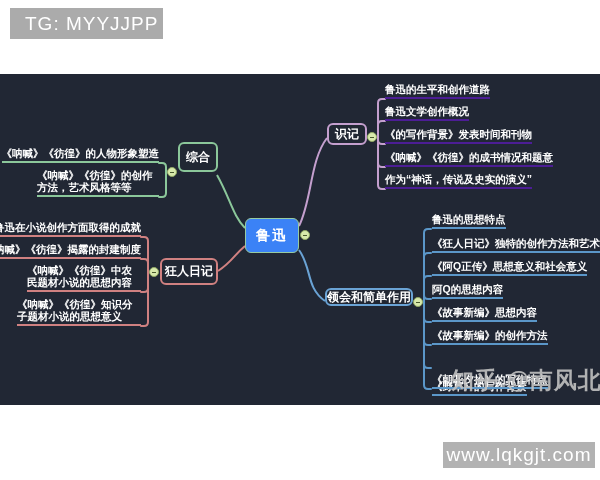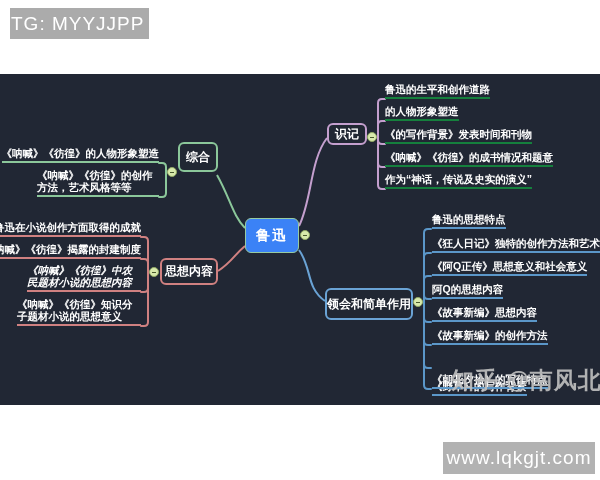--- a/index.html
+++ b/index.html
@@ -49,7 +49,7 @@
     position:absolute;background:#ababab;color:#fff;
     display:flex;align-items:center;font-size:19px;letter-spacing:1px;
   }
-  .wm-tg{left:10px;top:8px;width:138px;height:31px;padding-left:1px;}
+  .wm-tg{left:10px;top:8px;width:138px;height:31px;padding-left:15px;}
   .wm-site{left:443px;top:442px;width:152px;height:32px;justify-content:center;background:#b2b2b2;}
   .wm-zhihu{
     position:absolute;left:451px;top:365px;color:rgba(190,190,190,.92);

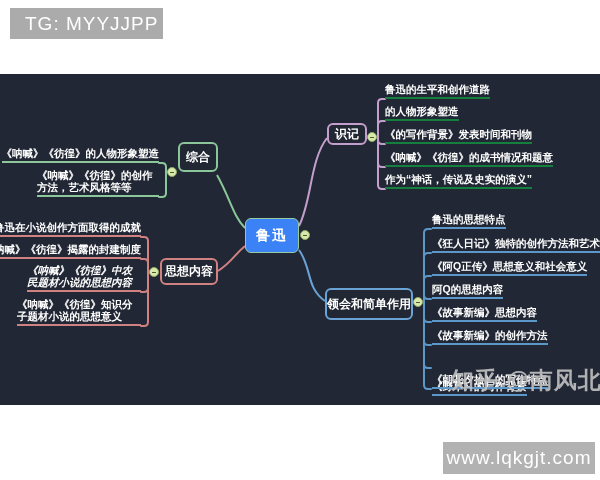--- a/index.html
+++ b/index.html
@@ -33,7 +33,7 @@
     line-height:12px;padding-bottom:2px;white-space:nowrap;
   }
   .topic.wrap{white-space:normal;}
-  .u-purple{border-bottom:2px solid #15803d;}
+  .u-purple{border-bottom:2px solid #4c1d95;}
   .u-green{border-bottom:2px solid #8bc79a;}
   .u-red{border-bottom:2px solid #d08181;}
   .u-blue{border-bottom:2px solid #5b97c9;}

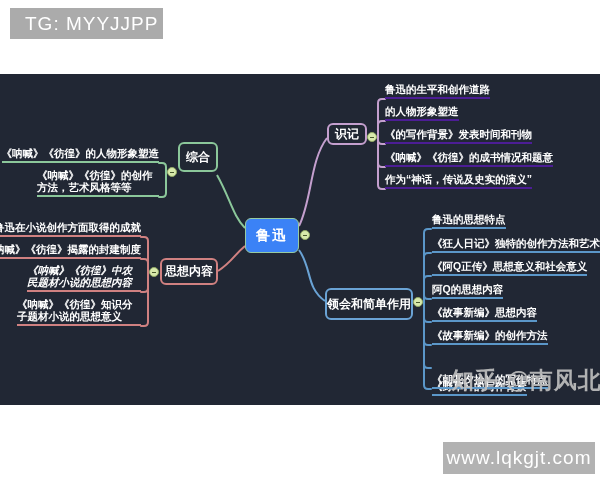--- a/index.html
+++ b/index.html
@@ -128,7 +128,7 @@
   </div>
 
 <div class="topic u-purple" style="left:385px;top:83px;">鲁迅的生平和创作道路</div>
-<div class="topic u-purple" style="left:385px;top:105px;">的人物形象塑造</div>
+<div class="topic u-purple" style="left:385px;top:105px;">鲁迅文学创作概况</div>
 <div class="topic u-purple" style="left:385px;top:128px;">《的写作背景》发表时间和刊物</div>
 <div class="topic u-purple" style="left:385px;top:151px;">《呐喊》《彷徨》的成书情况和题意</div>
 <div class="topic u-purple" style="left:385px;top:173px;">作为“神话，传说及史实的演义”</div>

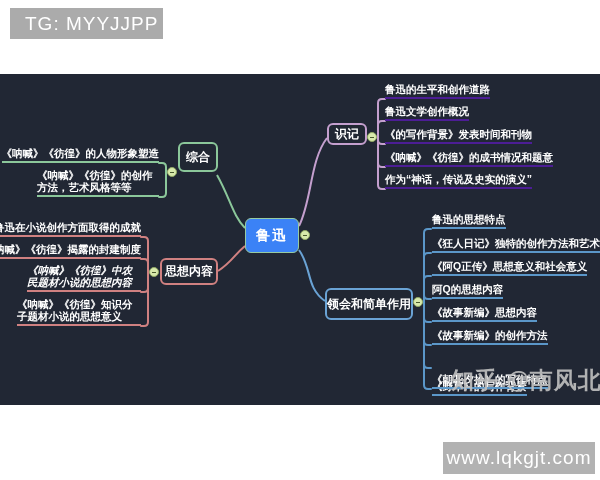--- a/index.html
+++ b/index.html
@@ -138,7 +138,7 @@
 
 <div class="topic u-red" style="right:459px;top:221px;">鲁迅在小说创作方面取得的成就</div>
 <div class="topic u-red" style="right:459px;top:243px;">《呐喊》《彷徨》揭露的封建制度</div>
-<div class="topic u-red wrap" style="right:459px;top:264px;width:114px;font-style:italic;">《呐喊》《彷徨》中农民题材小说的思想内容</div>
+<div class="topic u-red wrap" style="right:459px;top:264px;width:114px;">《呐喊》《彷徨》中农民题材小说的思想内容</div>
 <div class="topic u-red wrap" style="right:459px;top:298px;width:124px;">《呐喊》《彷徨》知识分子题材小说的思想意义</div>
 
 <div class="topic u-blue" style="left:432px;top:213px;">鲁迅的思想特点</div>

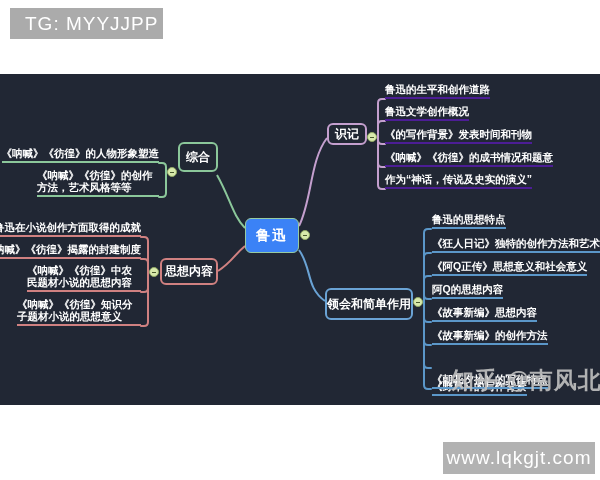--- a/index.html
+++ b/index.html
@@ -108,7 +108,7 @@
 
 <div class="node lv1 b-purple" style="left:327px;top:123px;width:40px;height:22px;">识记</div>
 <div class="node lv1 b-green" style="left:178px;top:142px;width:40px;height:30px;">综合</div>
-<div class="node lv1 b-red" style="left:160px;top:258px;width:58px;height:27px;">思想内容</div>
+<div class="node lv1 b-red" style="left:160px;top:258px;width:58px;height:27px;">狂人日记</div>
 <div class="node lv1 b-blue" style="left:325px;top:288px;width:88px;height:32px;">领会和简单作用</div>
 
 <div class="collapse" style="left:300px;top:230px;">

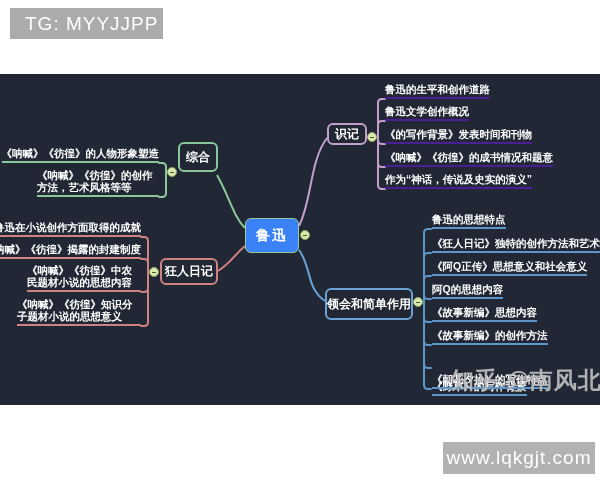--- a/index.html
+++ b/index.html
@@ -109,7 +109,7 @@
 <div class="node lv1 b-purple" style="left:327px;top:123px;width:40px;height:22px;">识记</div>
 <div class="node lv1 b-green" style="left:178px;top:142px;width:40px;height:30px;">综合</div>
 <div class="node lv1 b-red" style="left:160px;top:258px;width:58px;height:27px;">狂人日记</div>
-<div class="node lv1 b-blue" style="left:325px;top:288px;width:88px;height:32px;">领会和简单作用</div>
+<div class="node lv1 b-blue" style="left:325px;top:288px;width:88px;height:18px;">领会和简单作用</div>
 
 <div class="collapse" style="left:300px;top:230px;">
     <i></i>

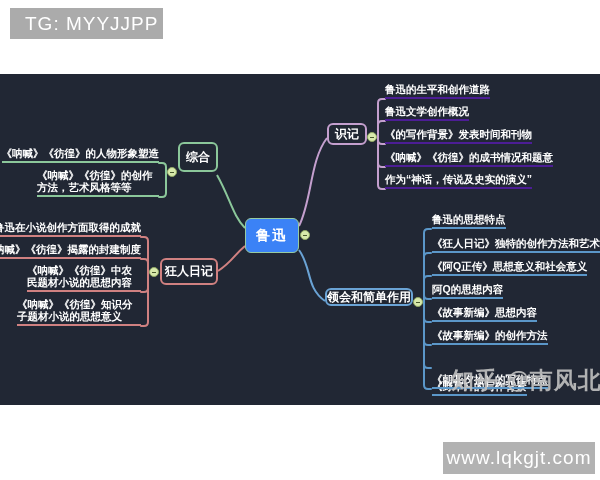--- a/index.html
+++ b/index.html
@@ -50,7 +50,7 @@
     display:flex;align-items:center;font-size:19px;letter-spacing:1px;
   }
   .wm-tg{left:10px;top:8px;width:138px;height:31px;padding-left:15px;}
-  .wm-site{left:443px;top:442px;width:152px;height:32px;justify-content:center;background:#b2b2b2;}
+  .wm-site{left:443px;top:442px;width:152px;height:26px;justify-content:center;background:#b2b2b2;}
   .wm-zhihu{
     position:absolute;left:451px;top:365px;color:rgba(190,190,190,.92);
     font-size:23px;font-weight:bold;white-space:nowrap;letter-spacing:1px;

